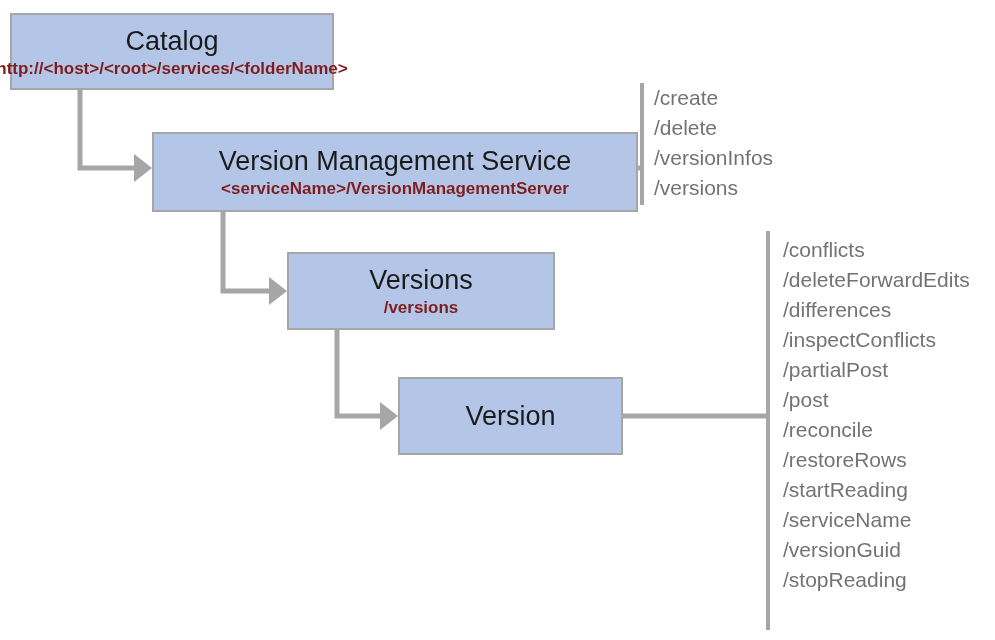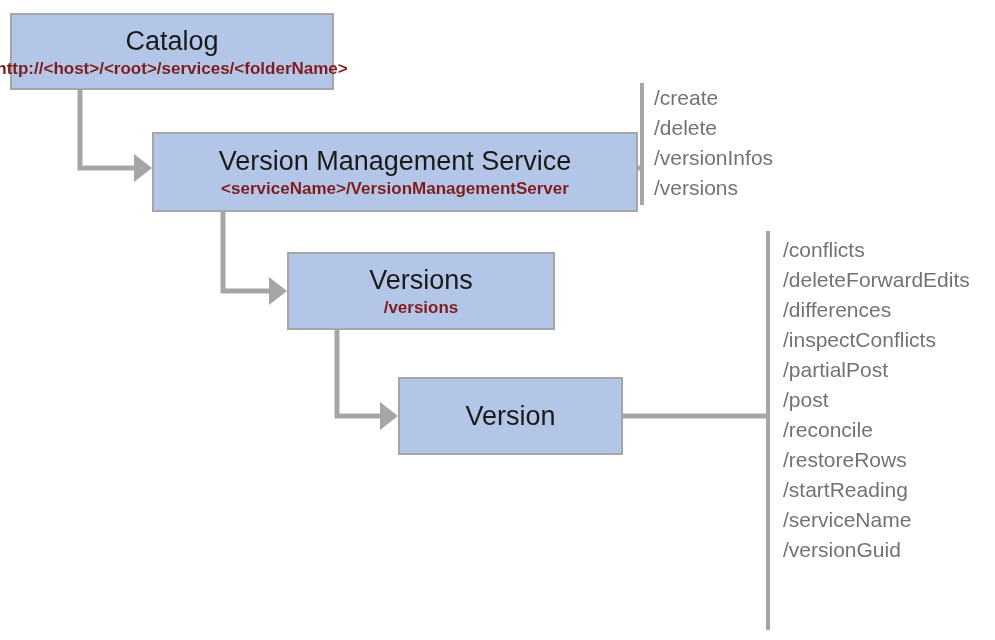--- a/index.html
+++ b/index.html
@@ -136,6 +136,7 @@
     <div>/startReading</div>
     <div>/serviceName</div>
     <div>/versionGuid</div>
+    <div>/stopReading</div>
   </div>
 
 </div>

